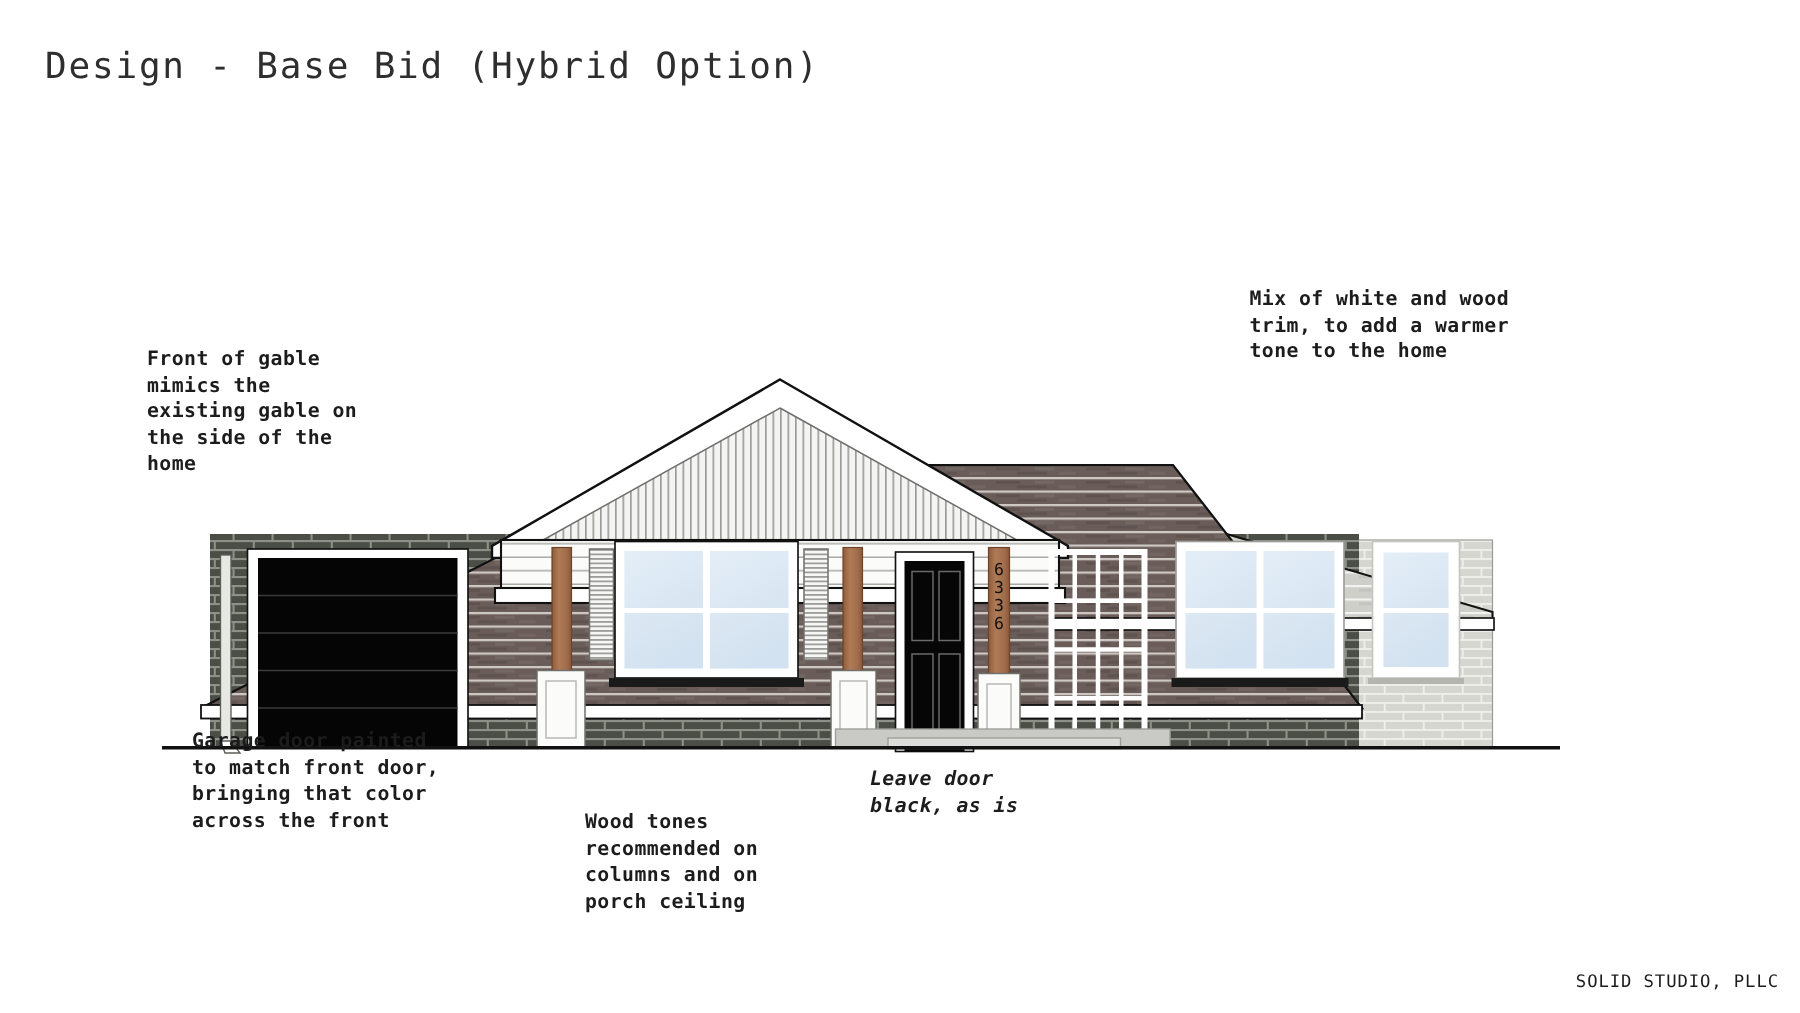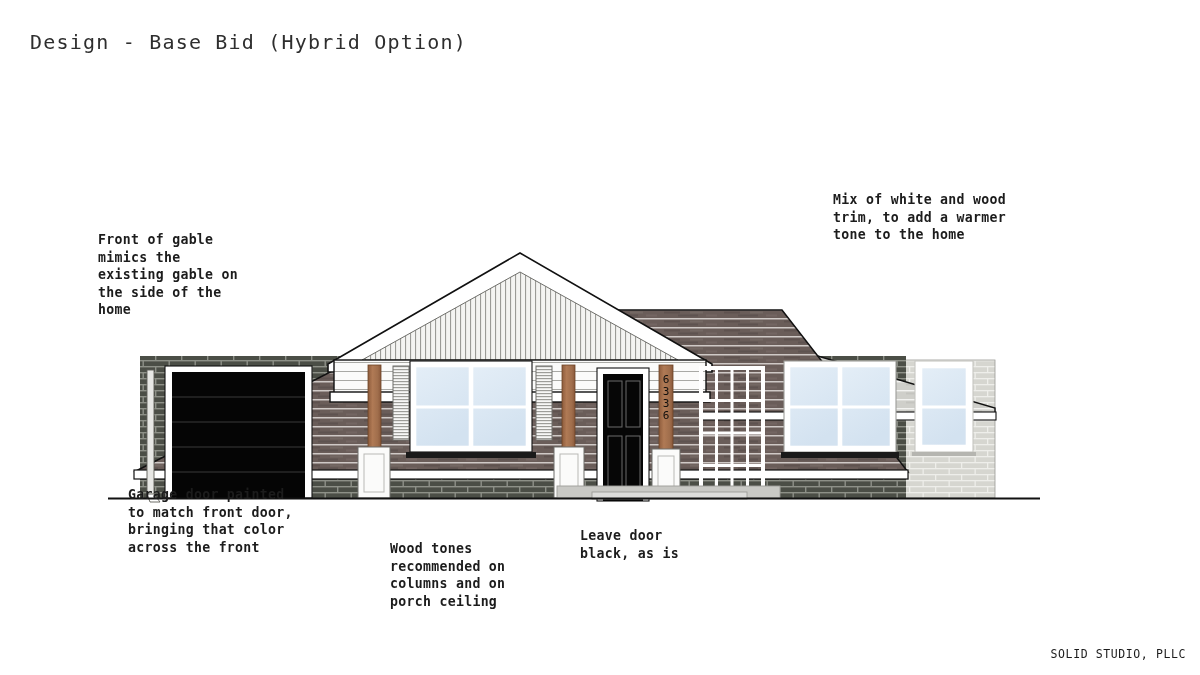--- a/index.html
+++ b/index.html
@@ -8,7 +8,7 @@
 
   #page-title{
     position:absolute;left:30px;top:30px;
-    font-size:20px;letter-spacing:1.2px;color:#2e2e2e;font-weight:400;
+    font-size:24px;letter-spacing:1.2px;color:#2e2e2e;font-weight:400;
     white-space:nowrap;
   }
 

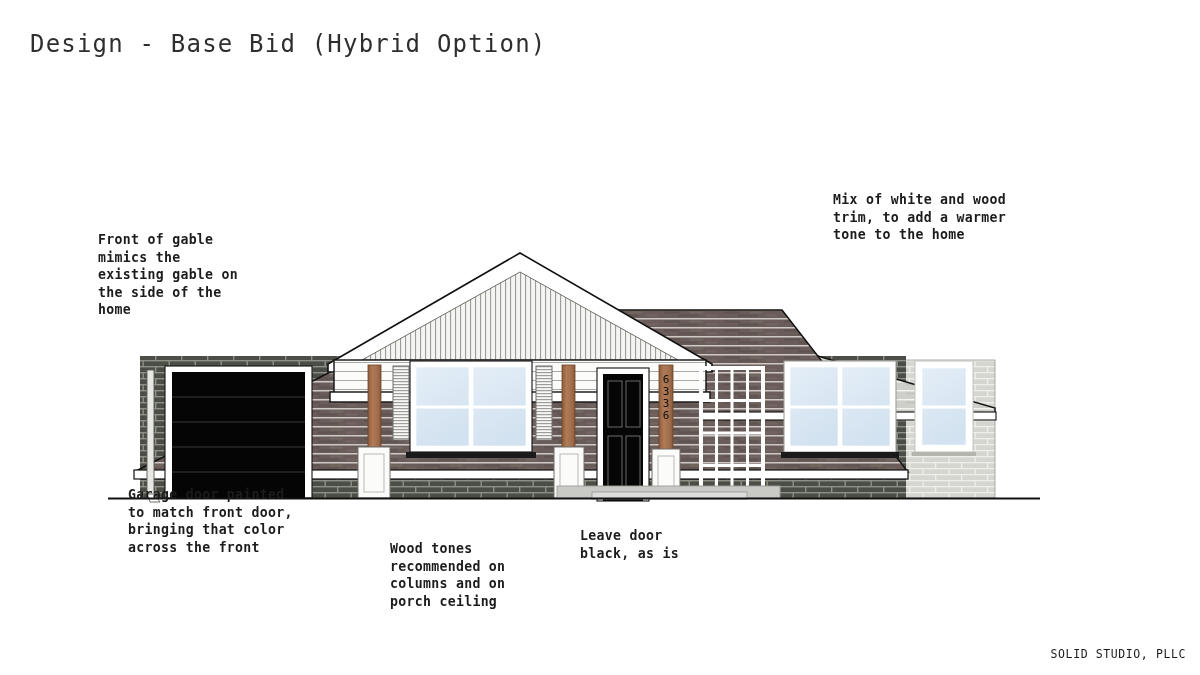--- a/index.html
+++ b/index.html
@@ -21,7 +21,7 @@
   #annot-trim    {left:833px;top:191px;}
   #annot-garage  {left:128px;top:486px;}
   #annot-wood    {left:390px;top:540px;}
-  #annot-door    {left:580px;top:527px;}
+  #annot-door    {left:580px;top:511px;font-style:italic;}
 
   #footer-credit{
     position:absolute;right:14px;bottom:14px;

